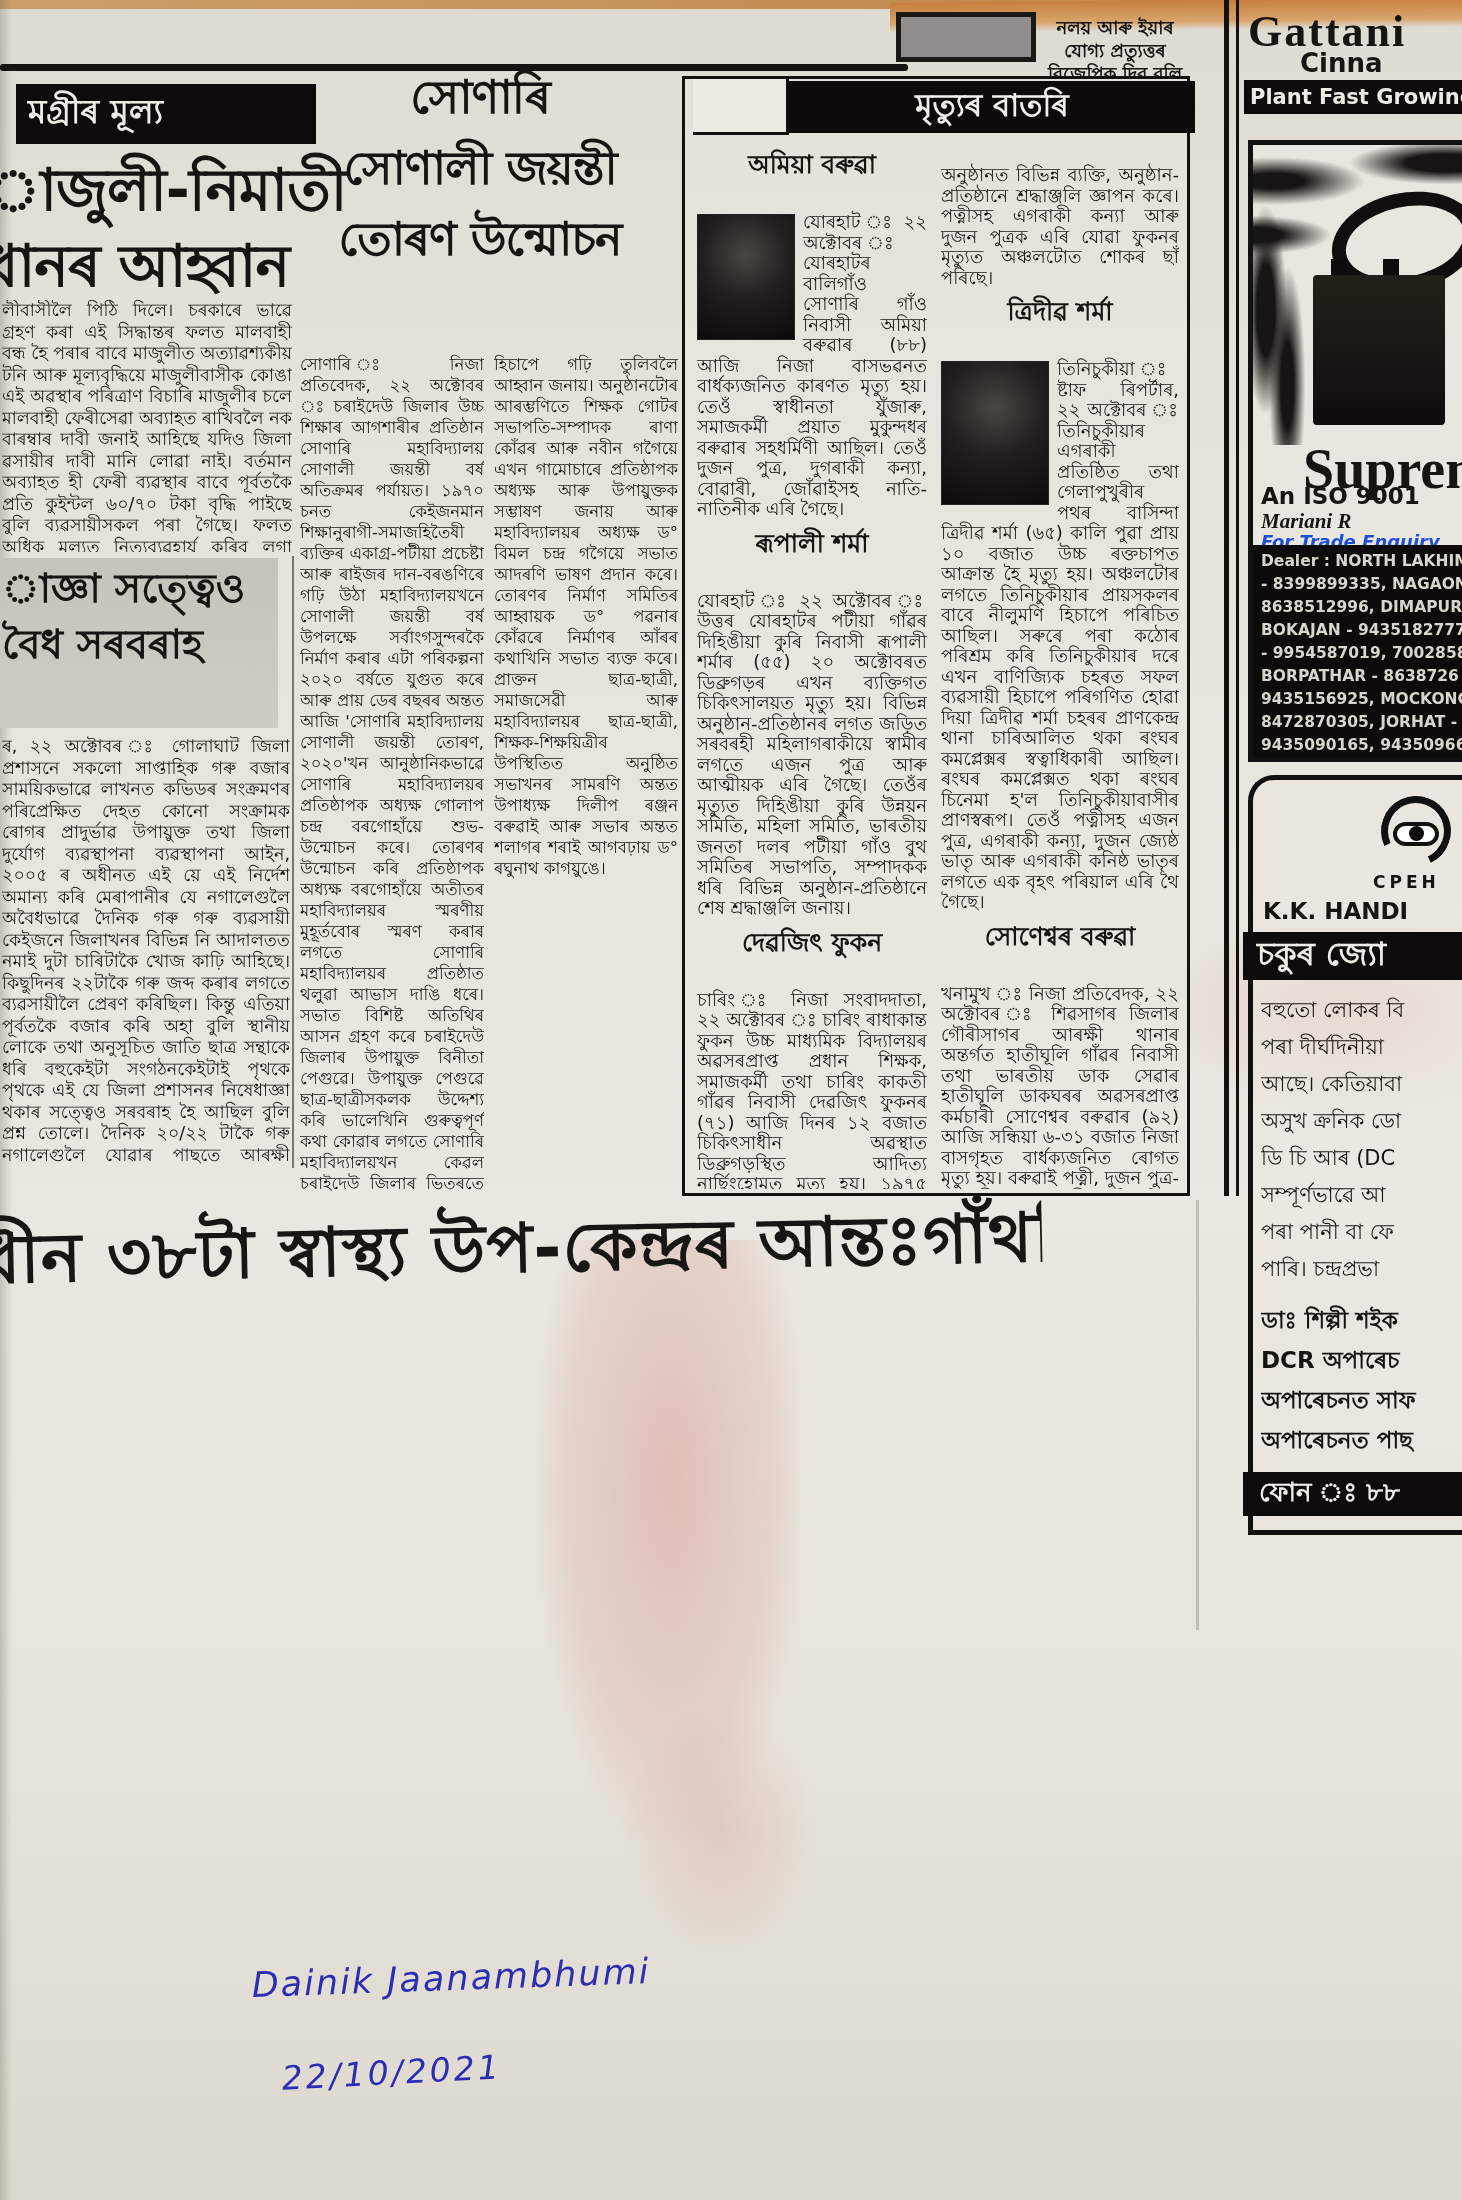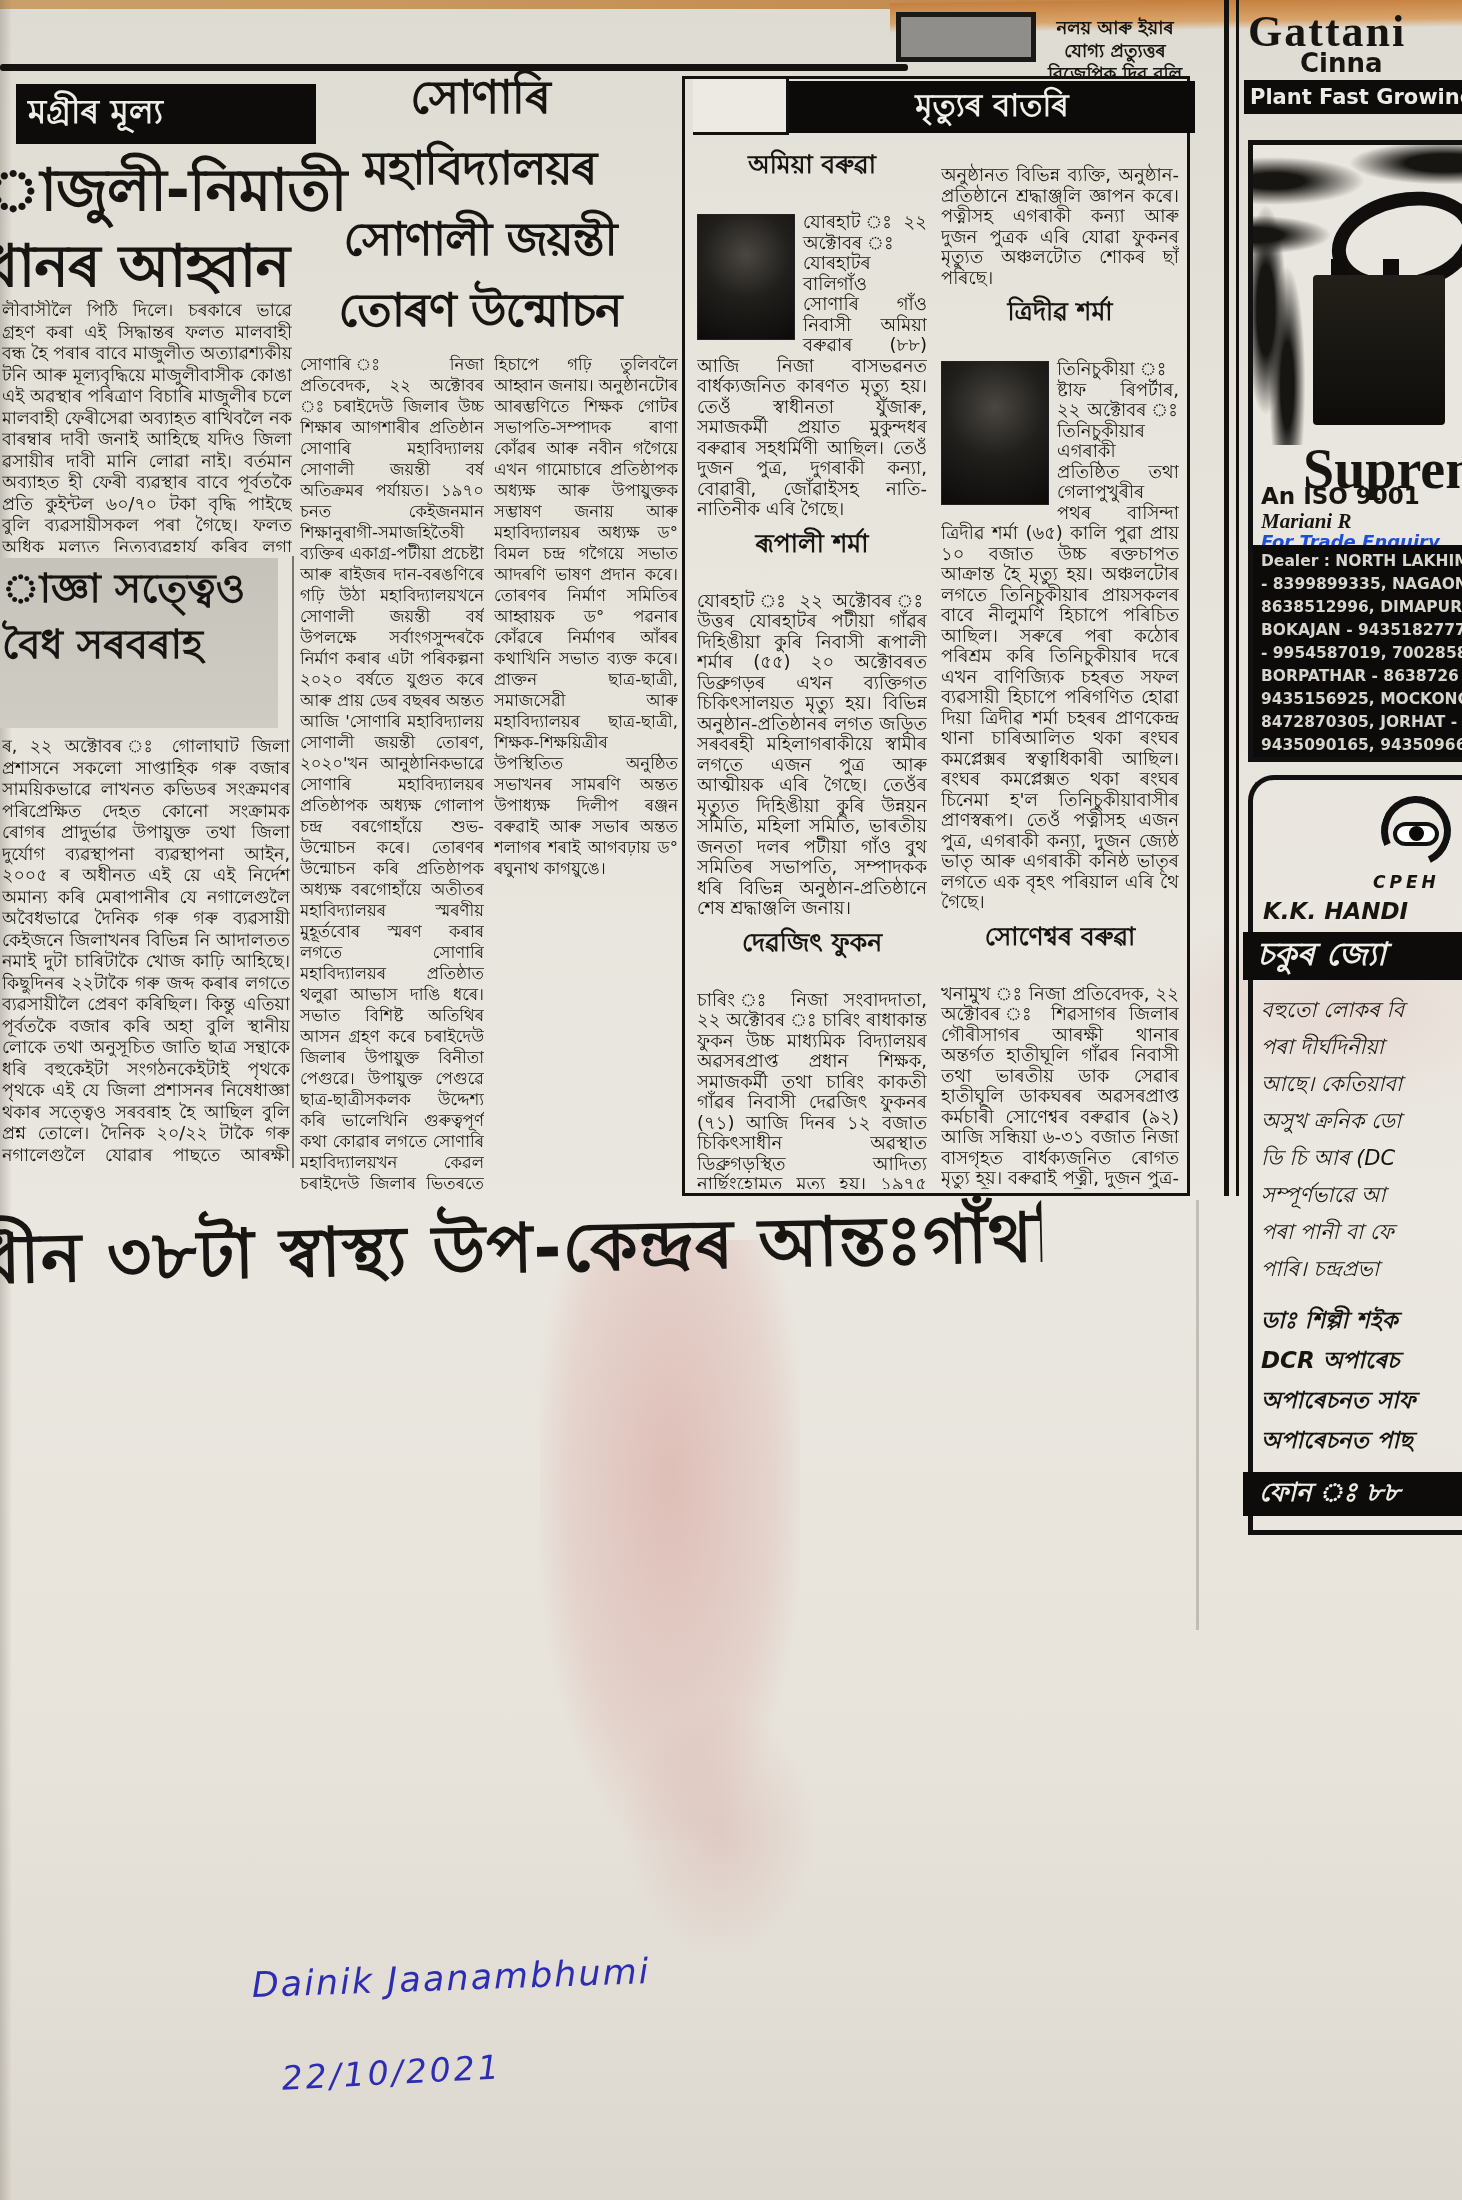--- a/index.html
+++ b/index.html
@@ -118,7 +118,6 @@
 
   <div class="abs h2col">
     <div>সোণাৰি</div>
-    <div>মহাবিদ্যালয়ৰ</div>
     <div>সোণালী জয়ন্তী</div>
     <div>তোৰণ উন্মোচন</div>
   </div>

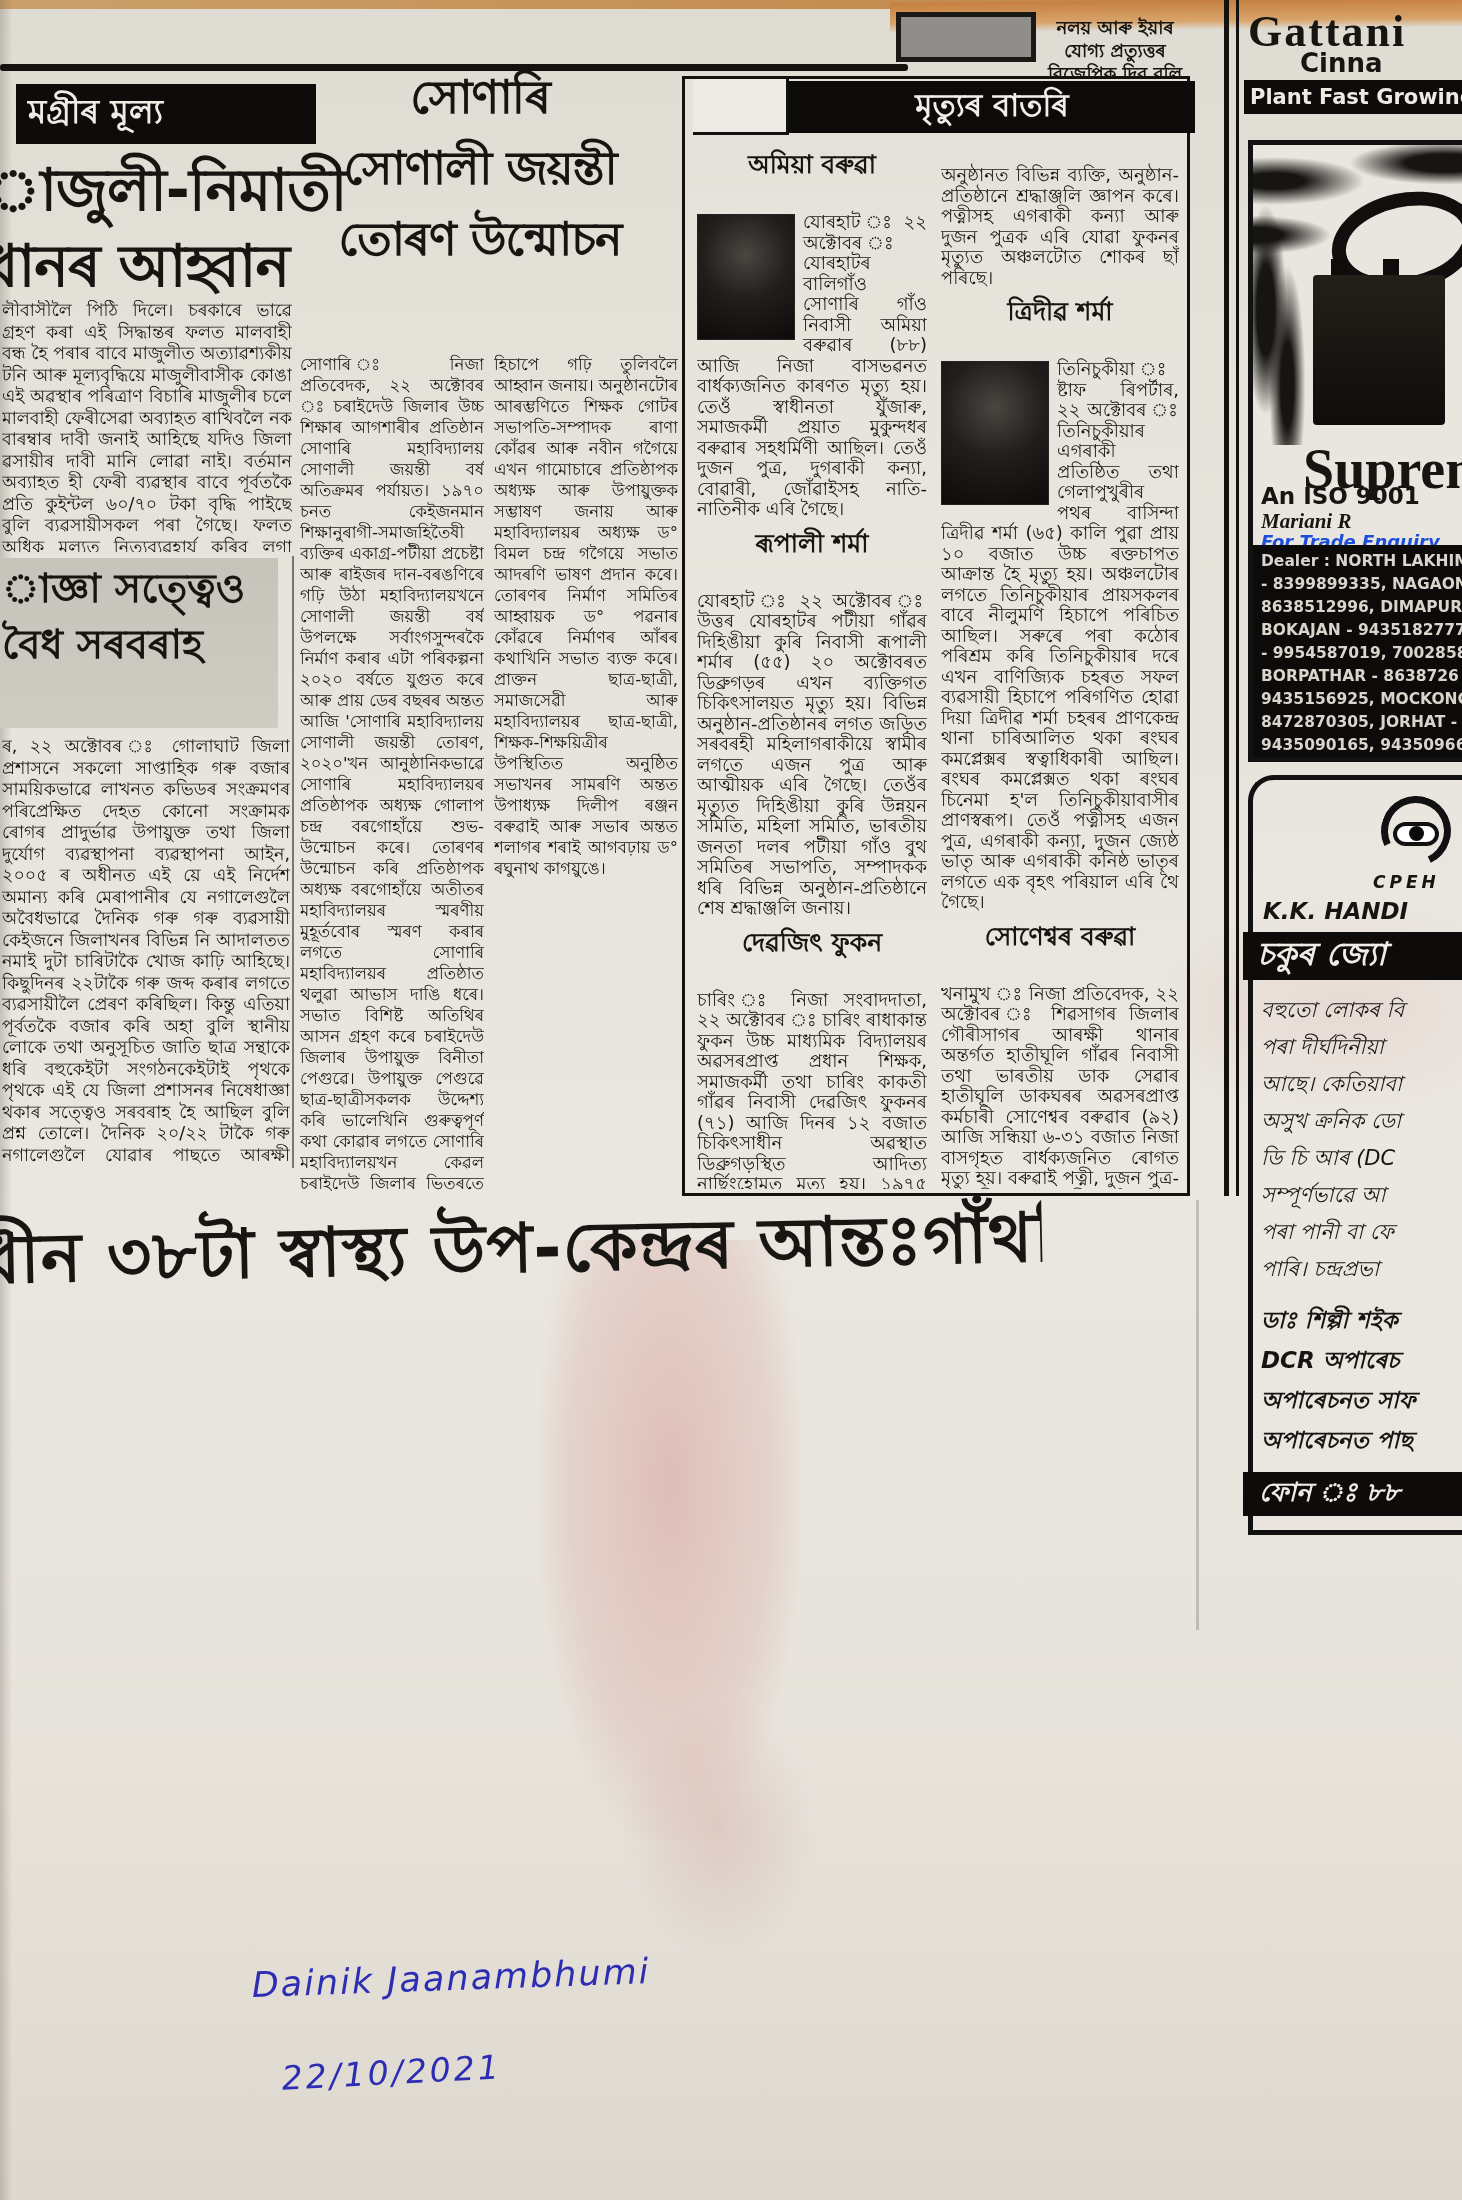--- a/index.html
+++ b/index.html
@@ -66,7 +66,7 @@
   .brandline{position:absolute;left:8px;width:200px;font-weight:bold;overflow:hidden;white-space:nowrap;}
   .phoneblock{position:absolute;left:0px;top:400px;width:214px;height:217px;background:#0c0b09;color:#d8d5cc;font-weight:bold;font-size:15.5px;line-height:23px;padding:5px 0 0 8px;box-sizing:border-box;overflow:hidden;}
   .phoneblock div{white-space:nowrap;overflow:hidden;}
-  .eye-box{left:1248px;top:775px;width:214px;height:760px;border:5px solid #111;border-right:none;border-radius:26px 0 0 0;box-sizing:border-box;overflow:visible;background:rgba(235,232,225,.5);font-style:italic;}
+  .eye-box{left:1248px;top:775px;width:214px;height:760px;border:5px solid #111;border-right:none;border-radius:26px 0 0 0;box-sizing:border-box;overflow:visible;background:rgba(235,232,225,.5);}
   .eye-logo{position:absolute;left:128px;top:16px;width:74px;height:74px;}
   .eye-arc{position:absolute;left:0;top:0;width:70px;height:70px;border:7px solid #111;border-radius:50%;border-bottom-color:transparent;transform:rotate(20deg);box-sizing:border-box;}
   .eye-shape{position:absolute;left:12px;top:26px;width:46px;height:24px;background:#fff;border:4px solid #111;border-radius:50% 50% 50% 50%/90% 90% 90% 90%;box-sizing:border-box;}

